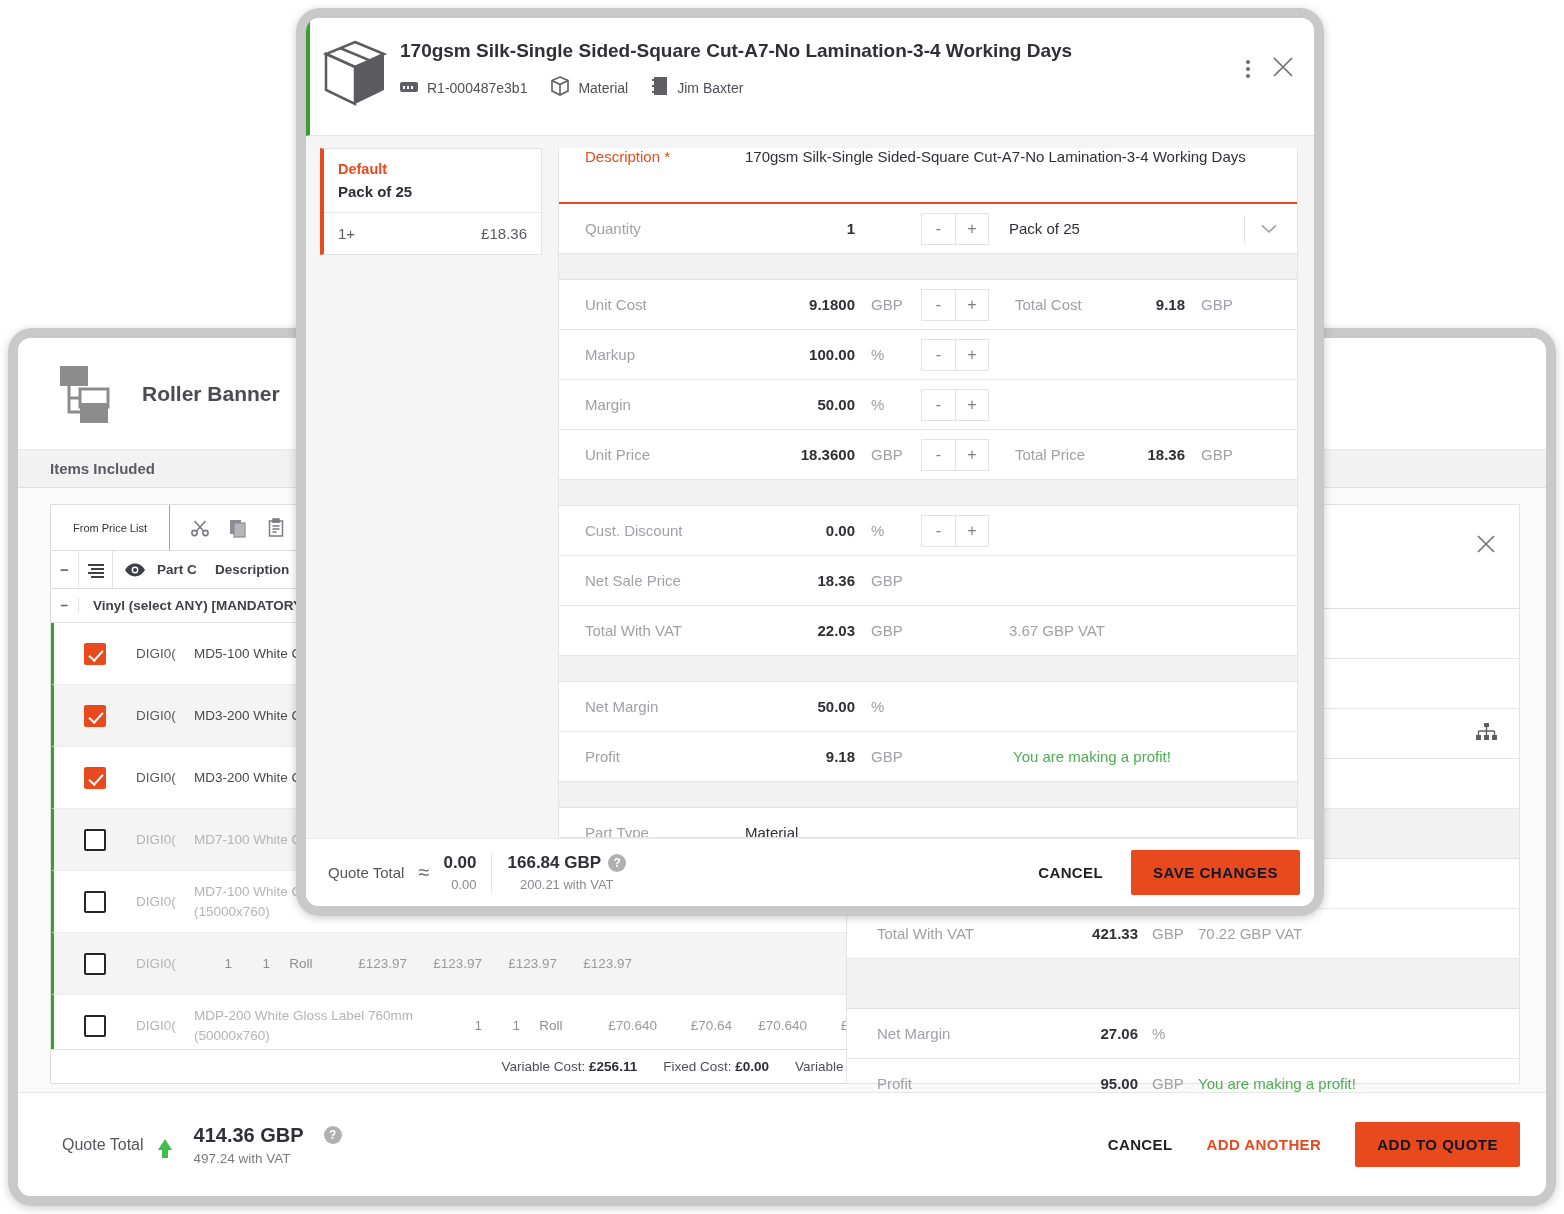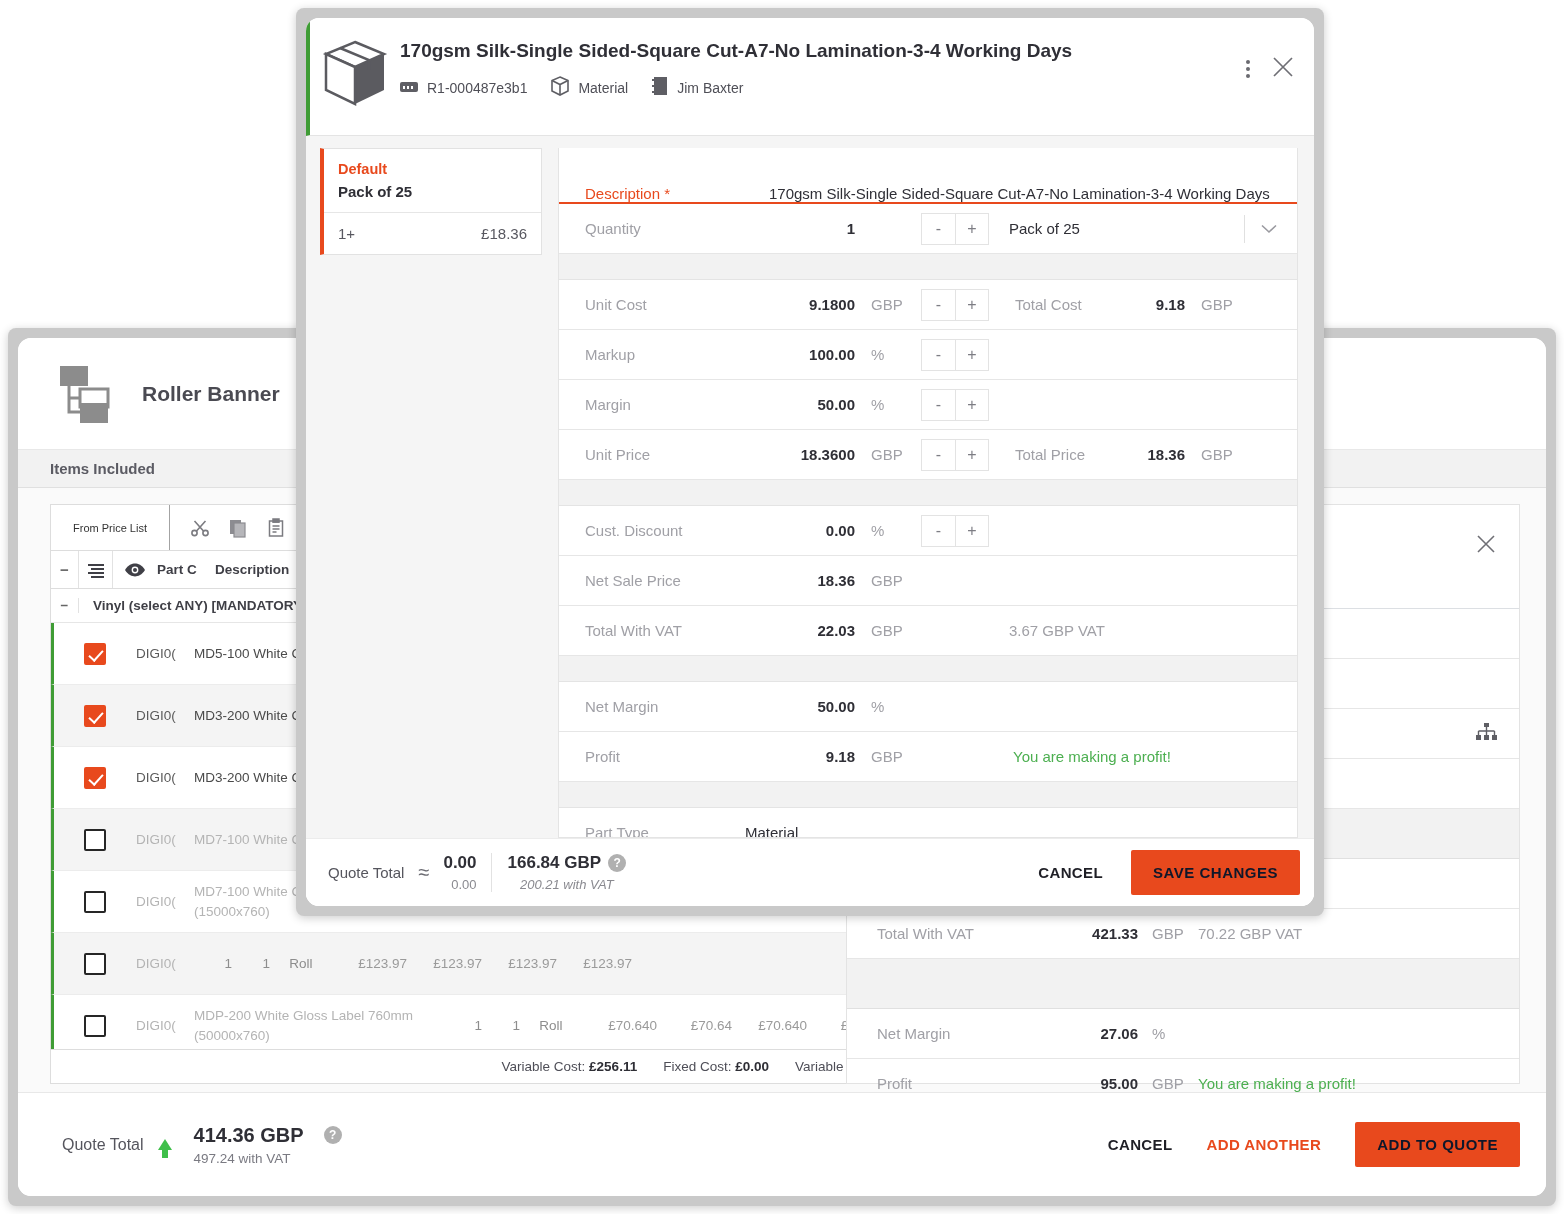--- a/index.html
+++ b/index.html
@@ -15,7 +15,7 @@
   .device {
     position: absolute;
     background: #c9c9c9;
-    border-radius: 8px;
+    border-radius: 24px;
     padding: 10px;
     box-shadow: 0 2px 10px rgba(0,0,0,.20);
   }

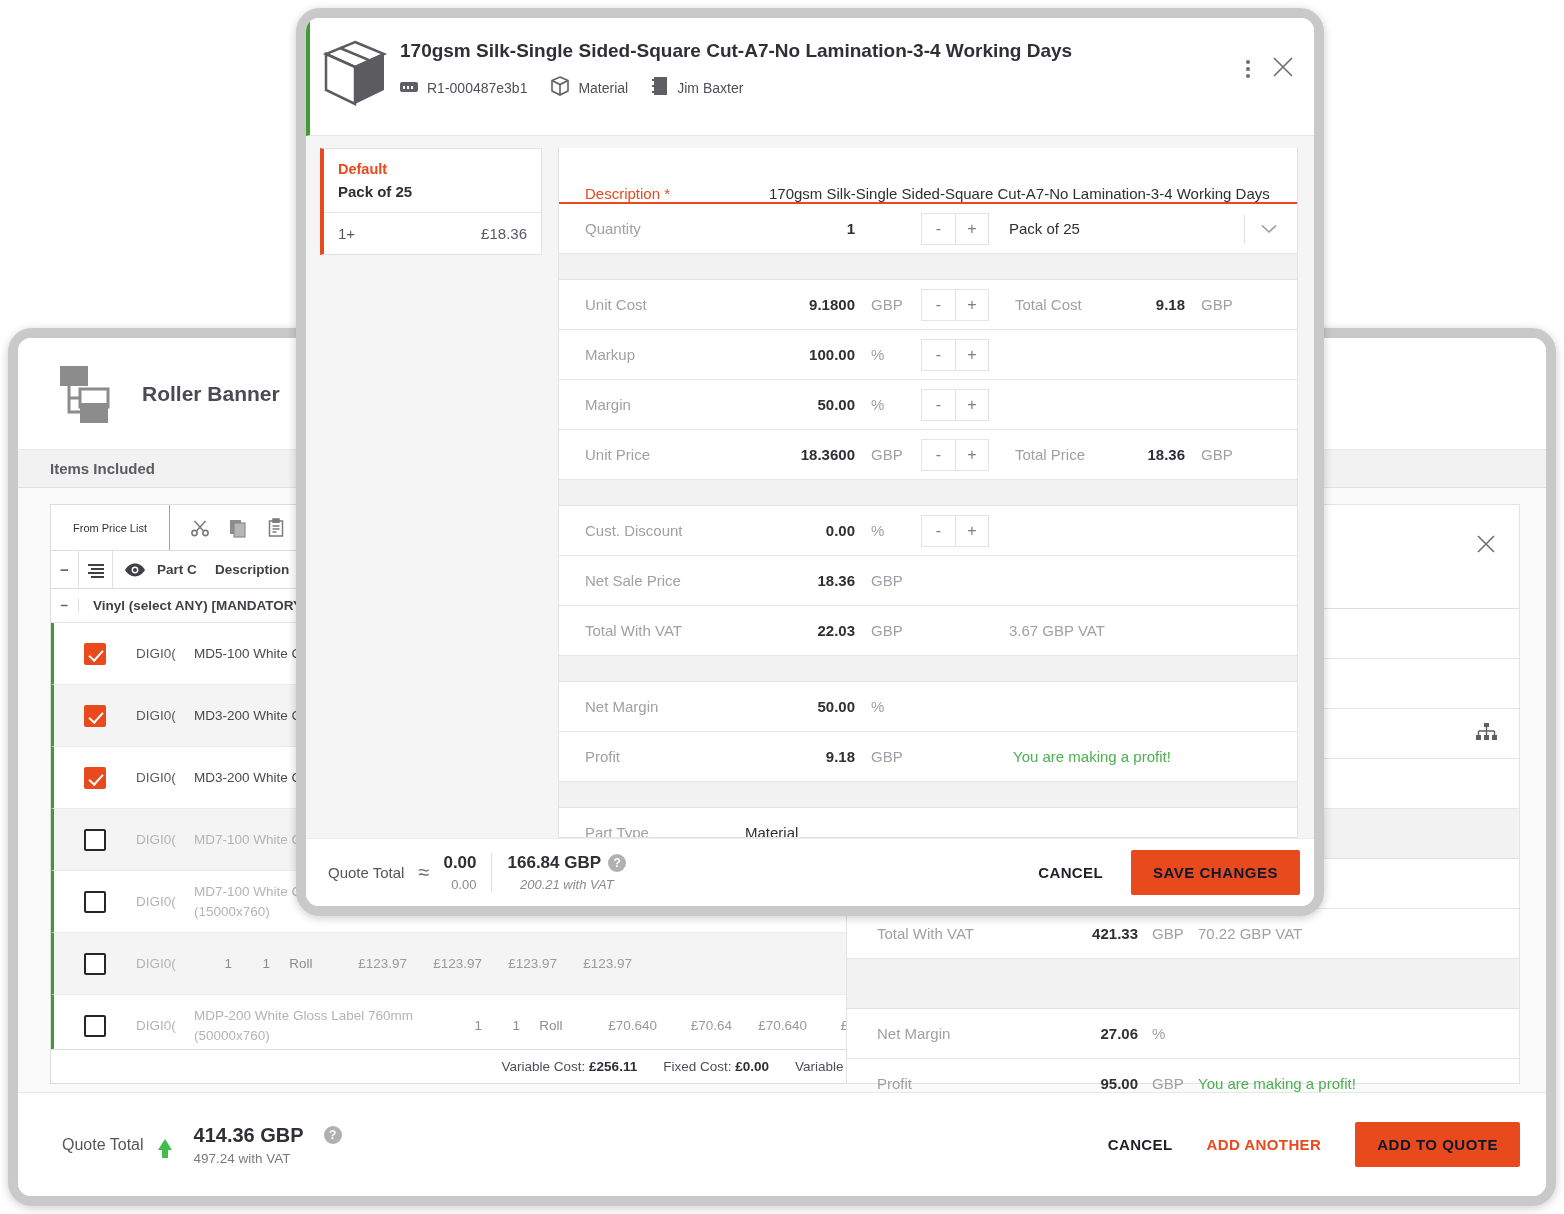--- a/index.html
+++ b/index.html
@@ -198,8 +198,8 @@
   .f-row .chev { margin-left:auto; padding-right:20px; border-left:1px solid #e0e0e0; height:28px; display:flex; align-items:center; padding-left:16px; color:#9a9aa0; }
 
   .desc-row {
-    display:flex; align-items:flex-end; height:56px; padding-left:26px;
-    border-bottom:2px solid #e8491d; font-size:15px; background:#fff;gap:24px;
+    display:flex; align-items:flex-start; height:56px; padding-left:26px;
+    border-bottom:2px solid #e8491d; font-size:15px; background:#fff;
   }
   .desc-row .lbl { width:160px; color:#e8491d; }
   .desc-row .dval { color:#2f2f36; }

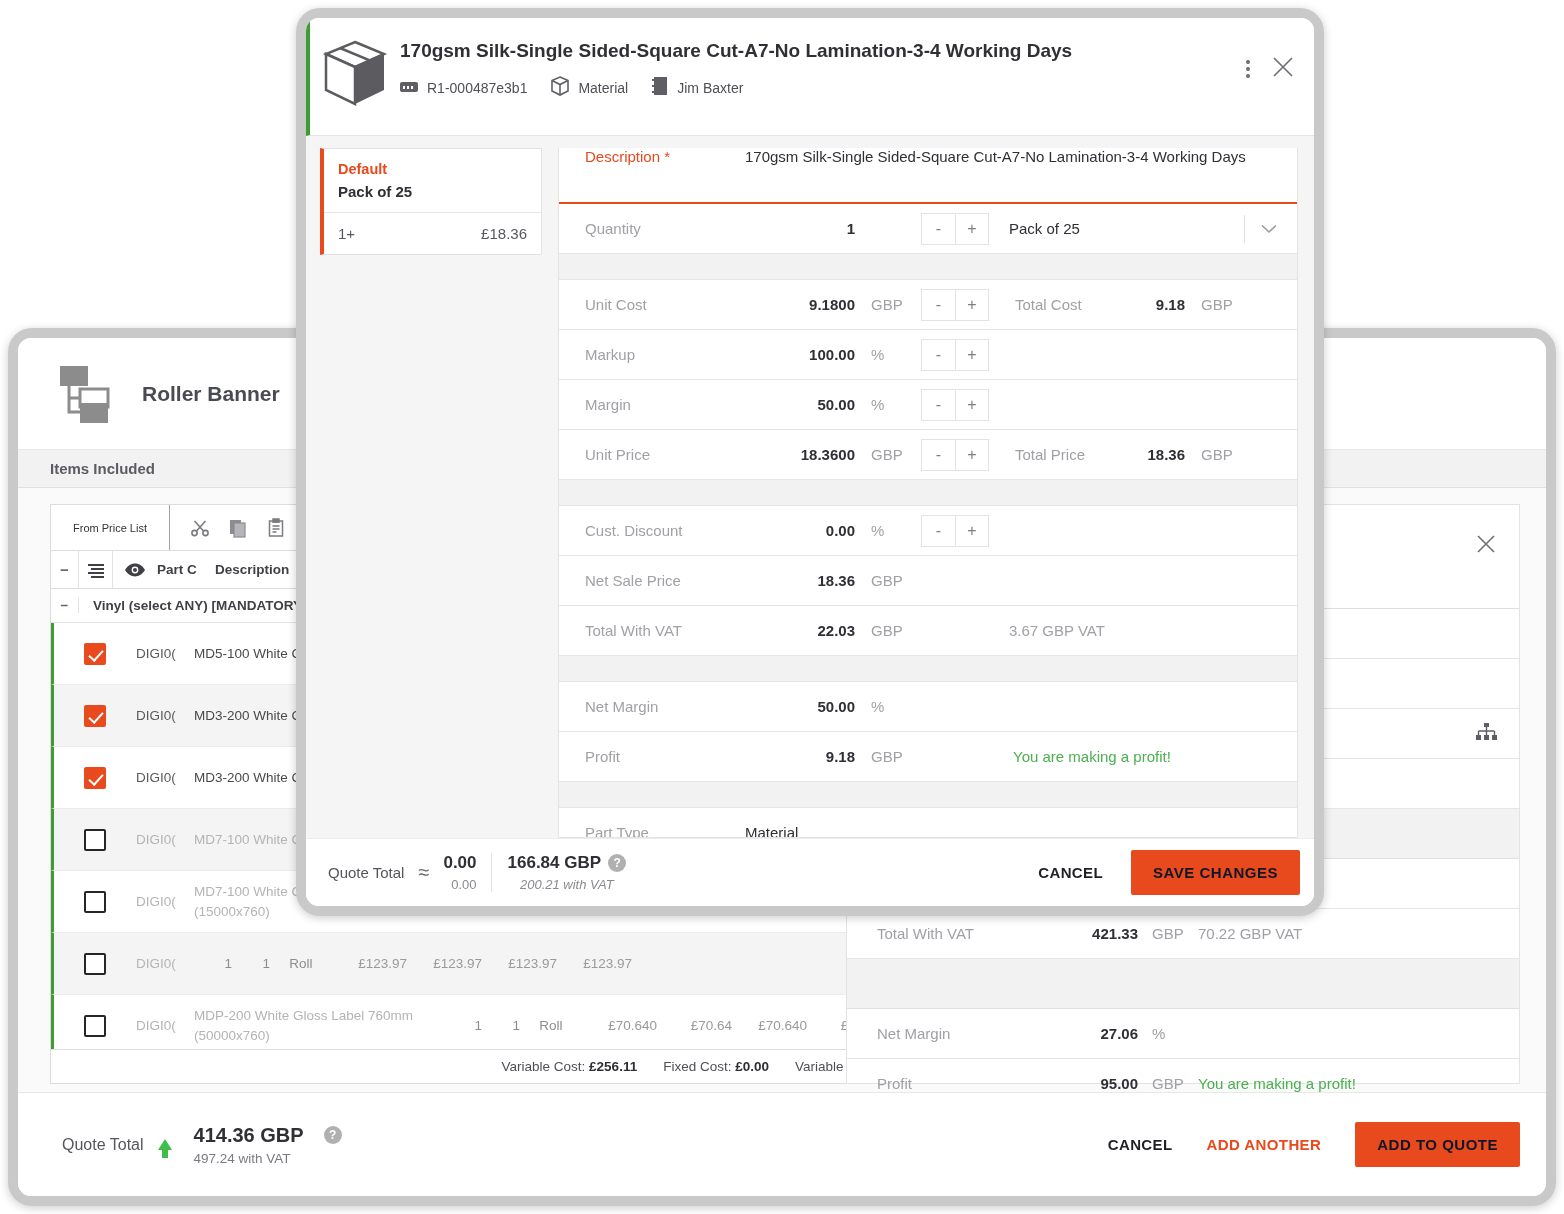--- a/index.html
+++ b/index.html
@@ -216,7 +216,7 @@
   .foot-col .b { font-size:13px; color:#8a8a90; margin-top:4px; }
   .foot-col2 { padding-left:16px; }
   .foot-col2 .t { font-size:17px; font-weight:bold; color:#2f2f36; display:flex; align-items:center; gap:7px;}
-  .foot-col2 .b { font-size:13px; color:#8a8a90; margin-top:4px; text-align:center;font-style:italic;}
+  .foot-col2 .b { font-size:13px; color:#8a8a90; margin-top:4px; text-align:center;}
   .fm-foot-actions { margin-left:auto; display:flex; align-items:center; gap:28px; }
 </style>
 </head>

